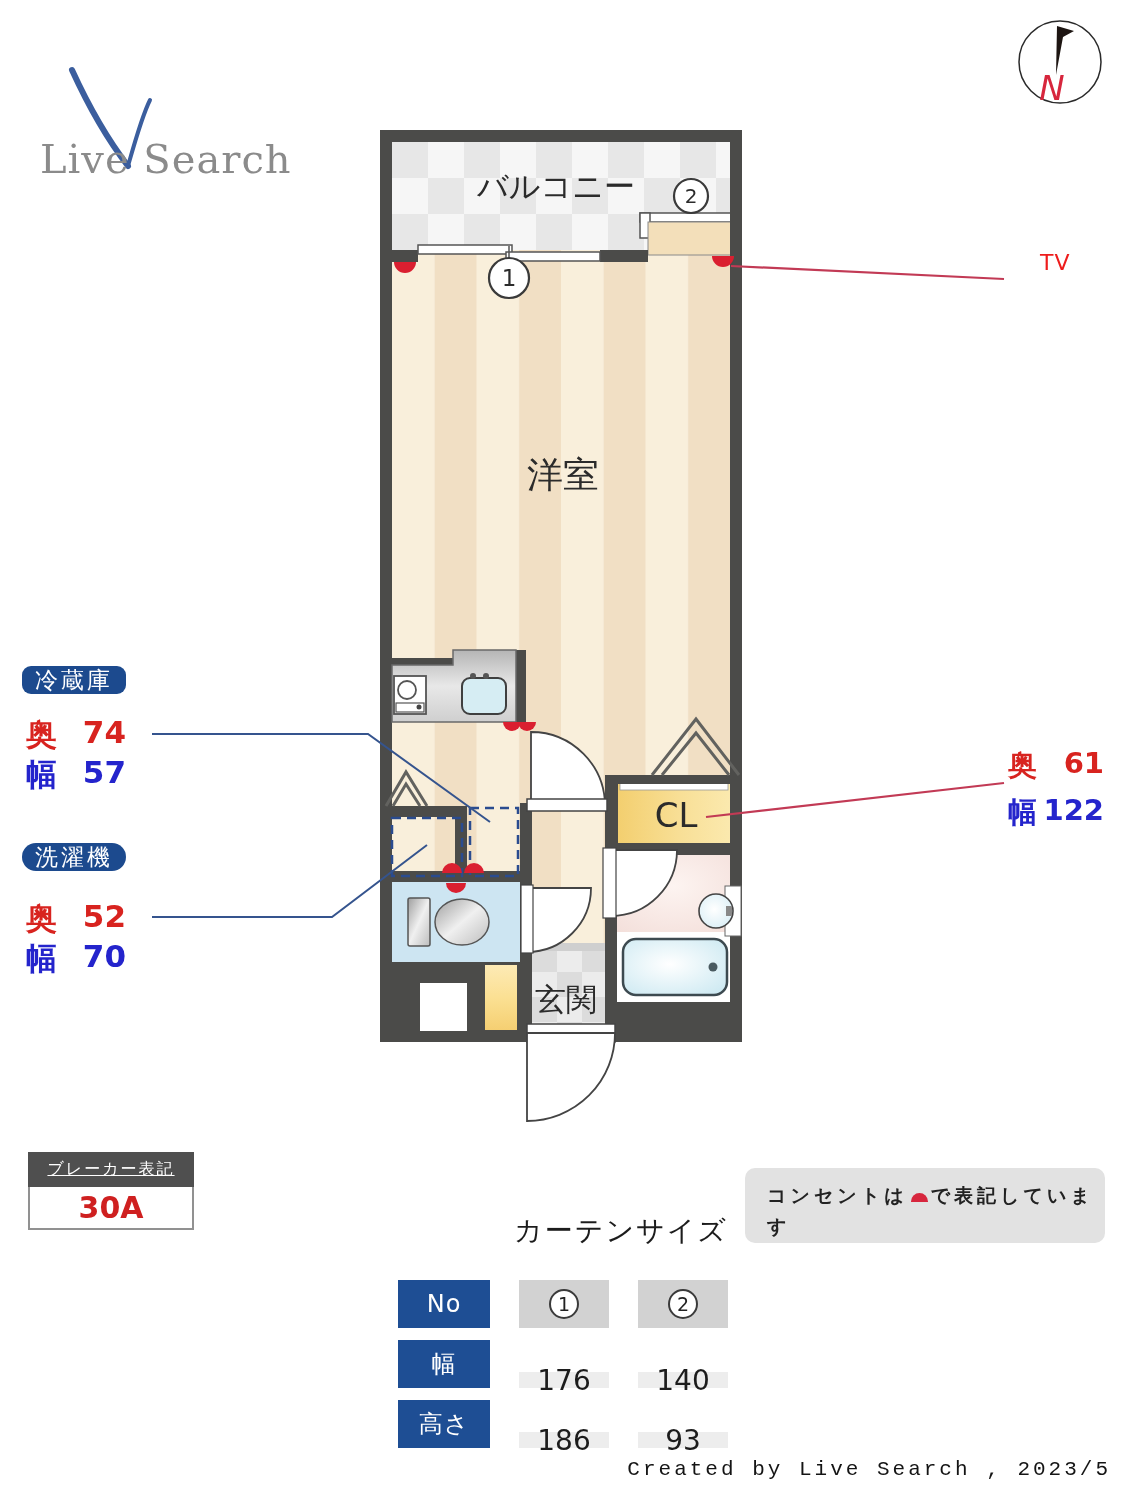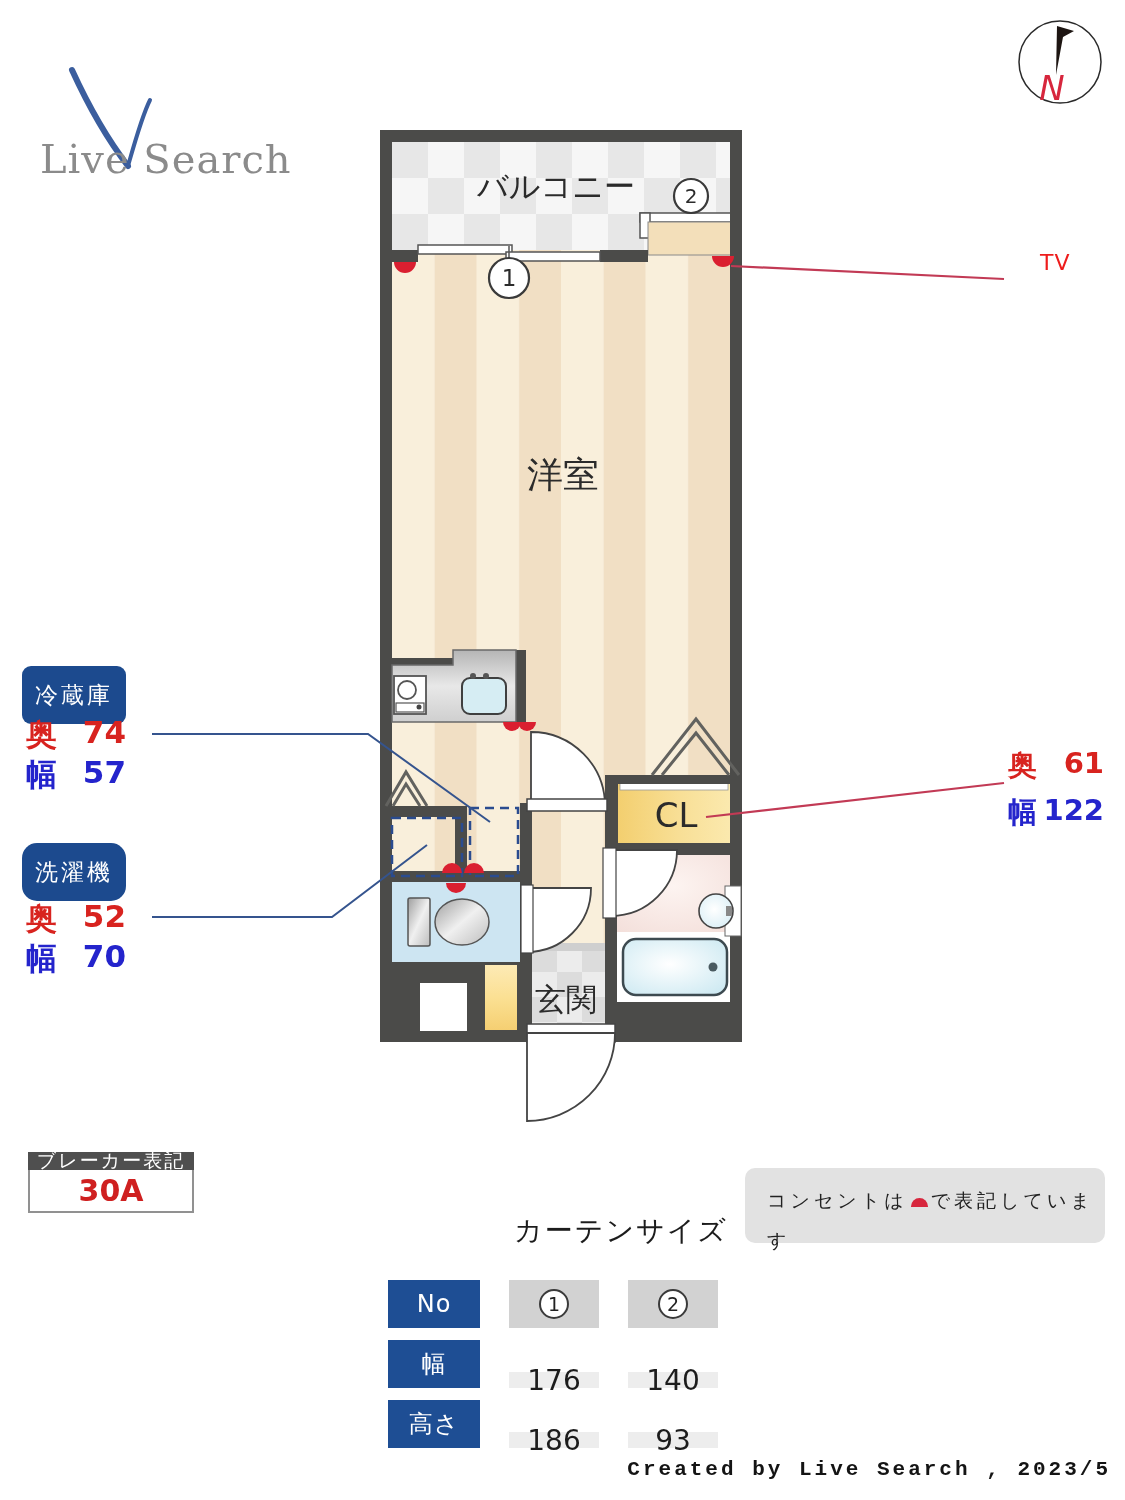--- a/index.html
+++ b/index.html
@@ -10,7 +10,7 @@
   
   .logo-text{left:40px;top:136px;font-family:"DejaVu Serif",serif;font-size:40px;color:#8b8b8b;letter-spacing:1px;}
   
-  .app-box{width:104px;height:58px;background:#1c4a8e;border-radius:9px;color:#fff;
+  .app-box{width:104px;height:28px;background:#1c4a8e;border-radius:9px;color:#fff;
            display:flex;align-items:center;justify-content:center;font-size:23px;letter-spacing:3px;font-weight:500;}
   .dim-row{width:100px;display:flex;justify-content:space-between;font-size:31px;font-weight:bold;}
   .dim-red{color:#d8231f;}

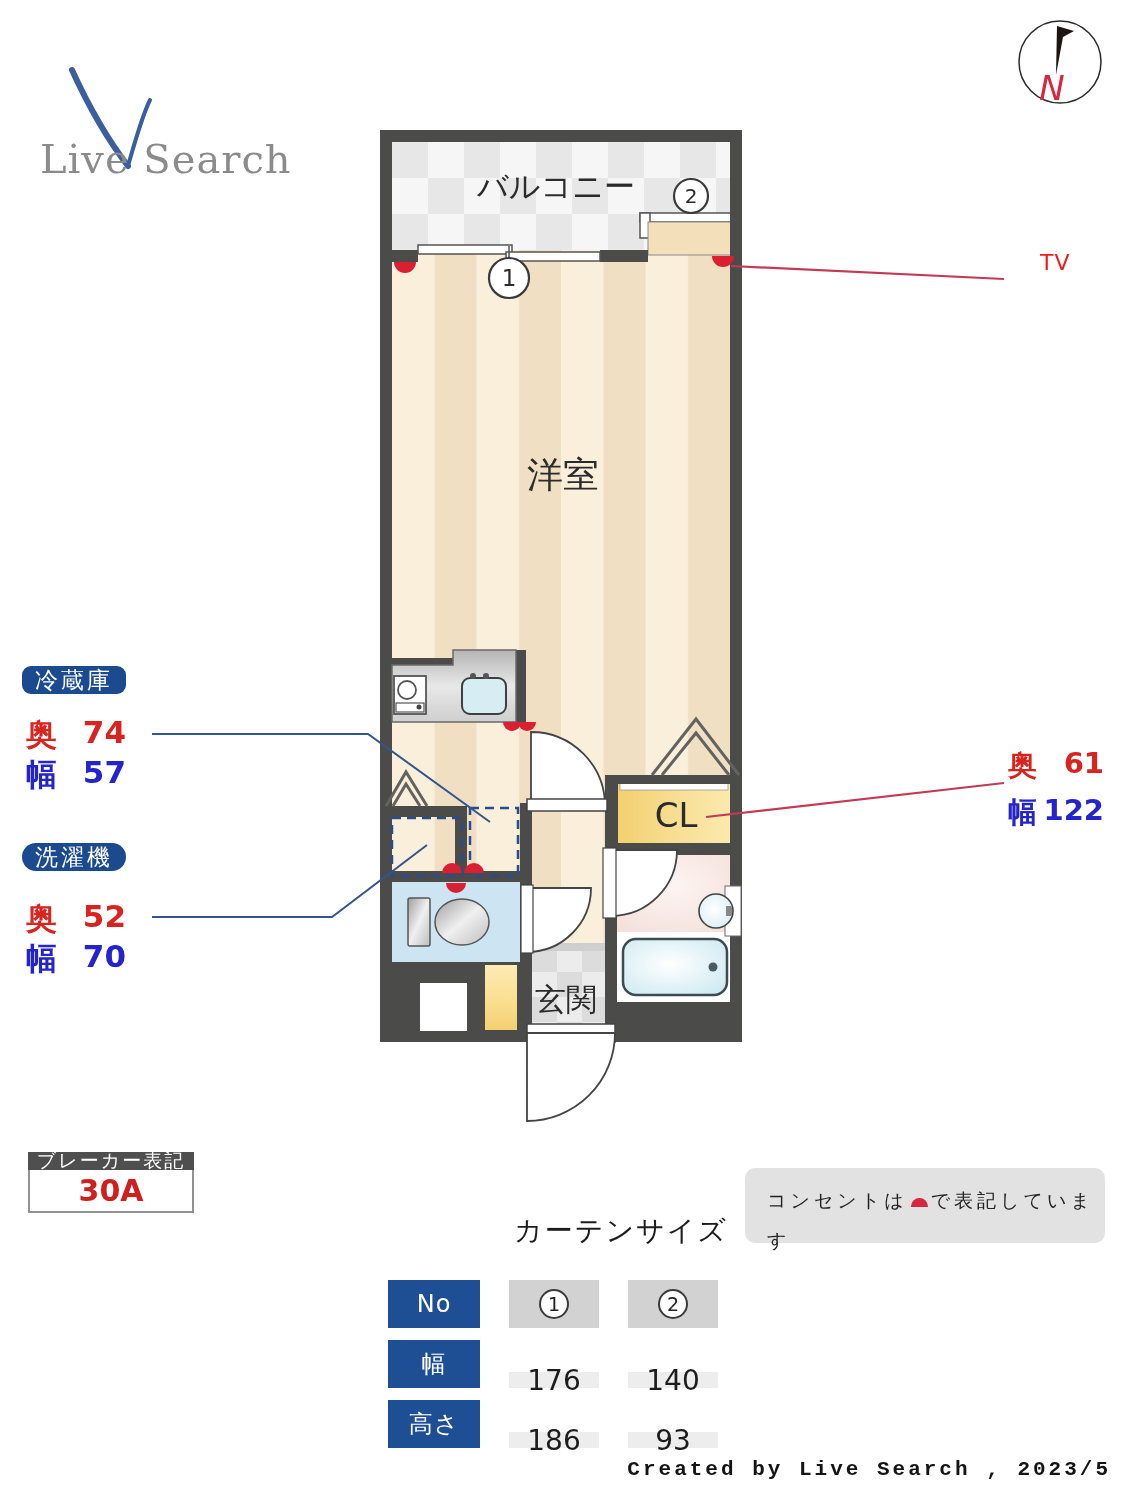--- a/index.html
+++ b/index.html
@@ -23,8 +23,8 @@
   .cl-dims .dim-row{width:96px;font-size:29px;}
   
   .breaker{left:28px;top:1152px;width:166px;}
-  .breaker .hd{height:18px;background:#4f4f4f;color:#fff;font-size:19px;letter-spacing:2px;
-               display:flex;align-items:center;justify-content:center;}
+  .breaker .hd{height:35px;background:#4f4f4f;color:#fff;font-size:16px;letter-spacing:2px;
+               display:flex;align-items:center;justify-content:center;text-decoration:underline;}
   .breaker .bd{height:43px;background:#fff;border:2px solid #919191;border-top:none;color:#cf2020;
                font-size:30px;font-weight:bold;display:flex;align-items:center;justify-content:center;box-sizing:border-box;}
   

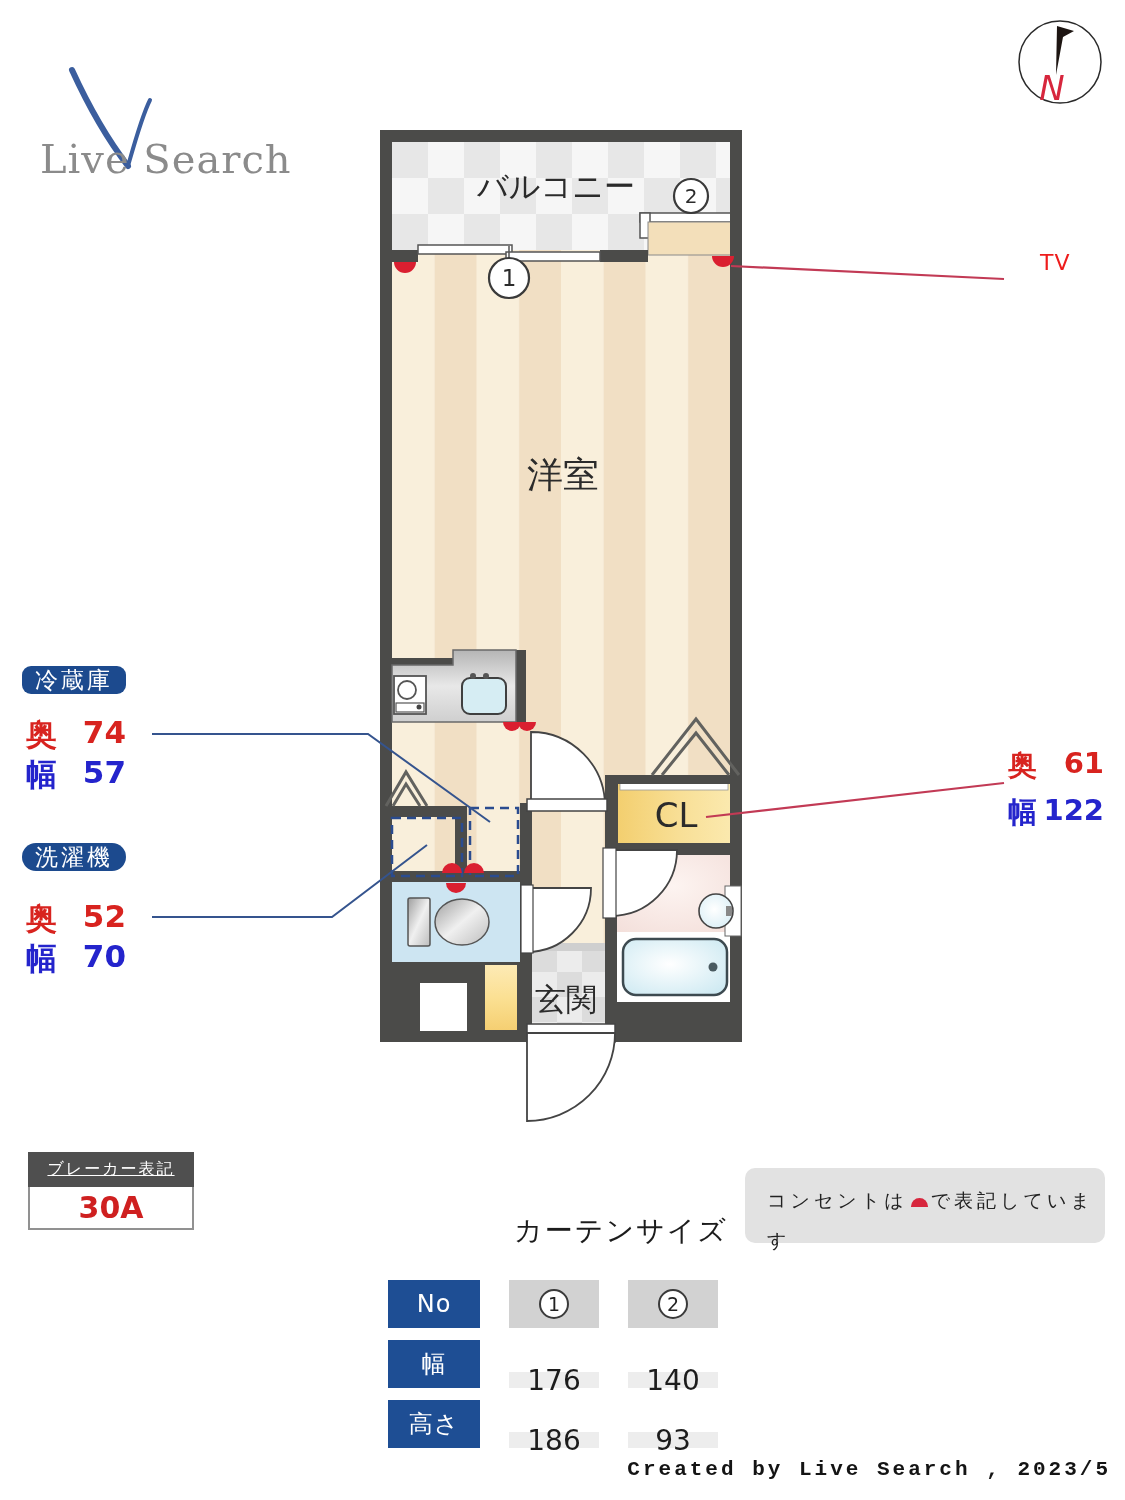--- a/index.html
+++ b/index.html
@@ -29,7 +29,7 @@
                font-size:30px;font-weight:bold;display:flex;align-items:center;justify-content:center;box-sizing:border-box;}
   
   .note{left:745px;top:1168px;width:360px;height:75px;background:#e2e2e2;border-radius:10px;
-        box-sizing:border-box;padding:12px 0 0 22px;font-size:19px;letter-spacing:4px;color:#222;line-height:40px;}
+        box-sizing:border-box;padding:12px 0 0 22px;font-size:19px;letter-spacing:4px;color:#222;line-height:31px;font-weight:bold;}
   .dome{display:inline-block;width:17px;height:9px;background:#d7263d;border-radius:9px 9px 0 0;margin:0 3px;}
   
   .ct-title{left:398px;top:1212px;width:330px;text-align:right;font-size:28px;color:#1c1c1c;letter-spacing:2px;}

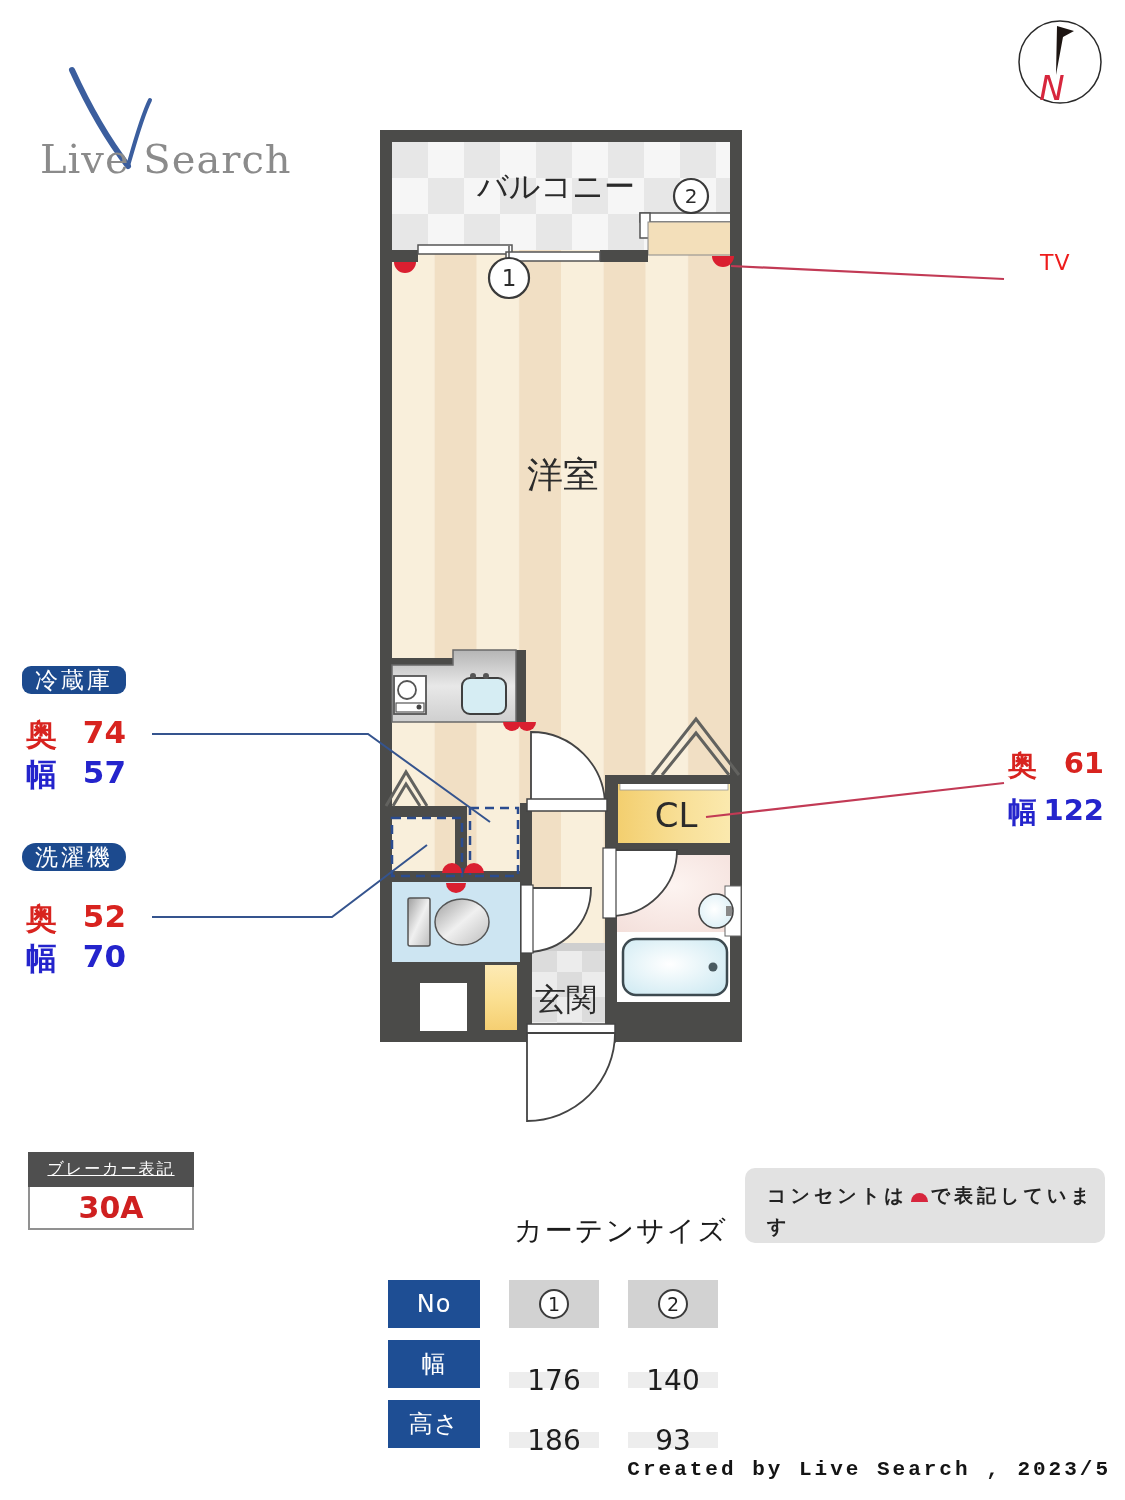--- a/index.html
+++ b/index.html
@@ -33,7 +33,7 @@
   .dome{display:inline-block;width:17px;height:9px;background:#d7263d;border-radius:9px 9px 0 0;margin:0 3px;}
   
   .ct-title{left:398px;top:1212px;width:330px;text-align:right;font-size:28px;color:#1c1c1c;letter-spacing:2px;}
-  .ct{left:388px;top:1280px;display:grid;grid-template-columns:92px 90px 90px;grid-auto-rows:48px;
+  .ct{left:398px;top:1280px;display:grid;grid-template-columns:92px 90px 90px;grid-auto-rows:48px;
       column-gap:29px;row-gap:12px;}
   .ct .lbl{background:#1e4e94;color:#fff;font-size:24px;font-weight:500;display:flex;align-items:center;justify-content:center;letter-spacing:1px;}
   .ct .hdc{background:#d2d2d2;display:flex;align-items:center;justify-content:center;}

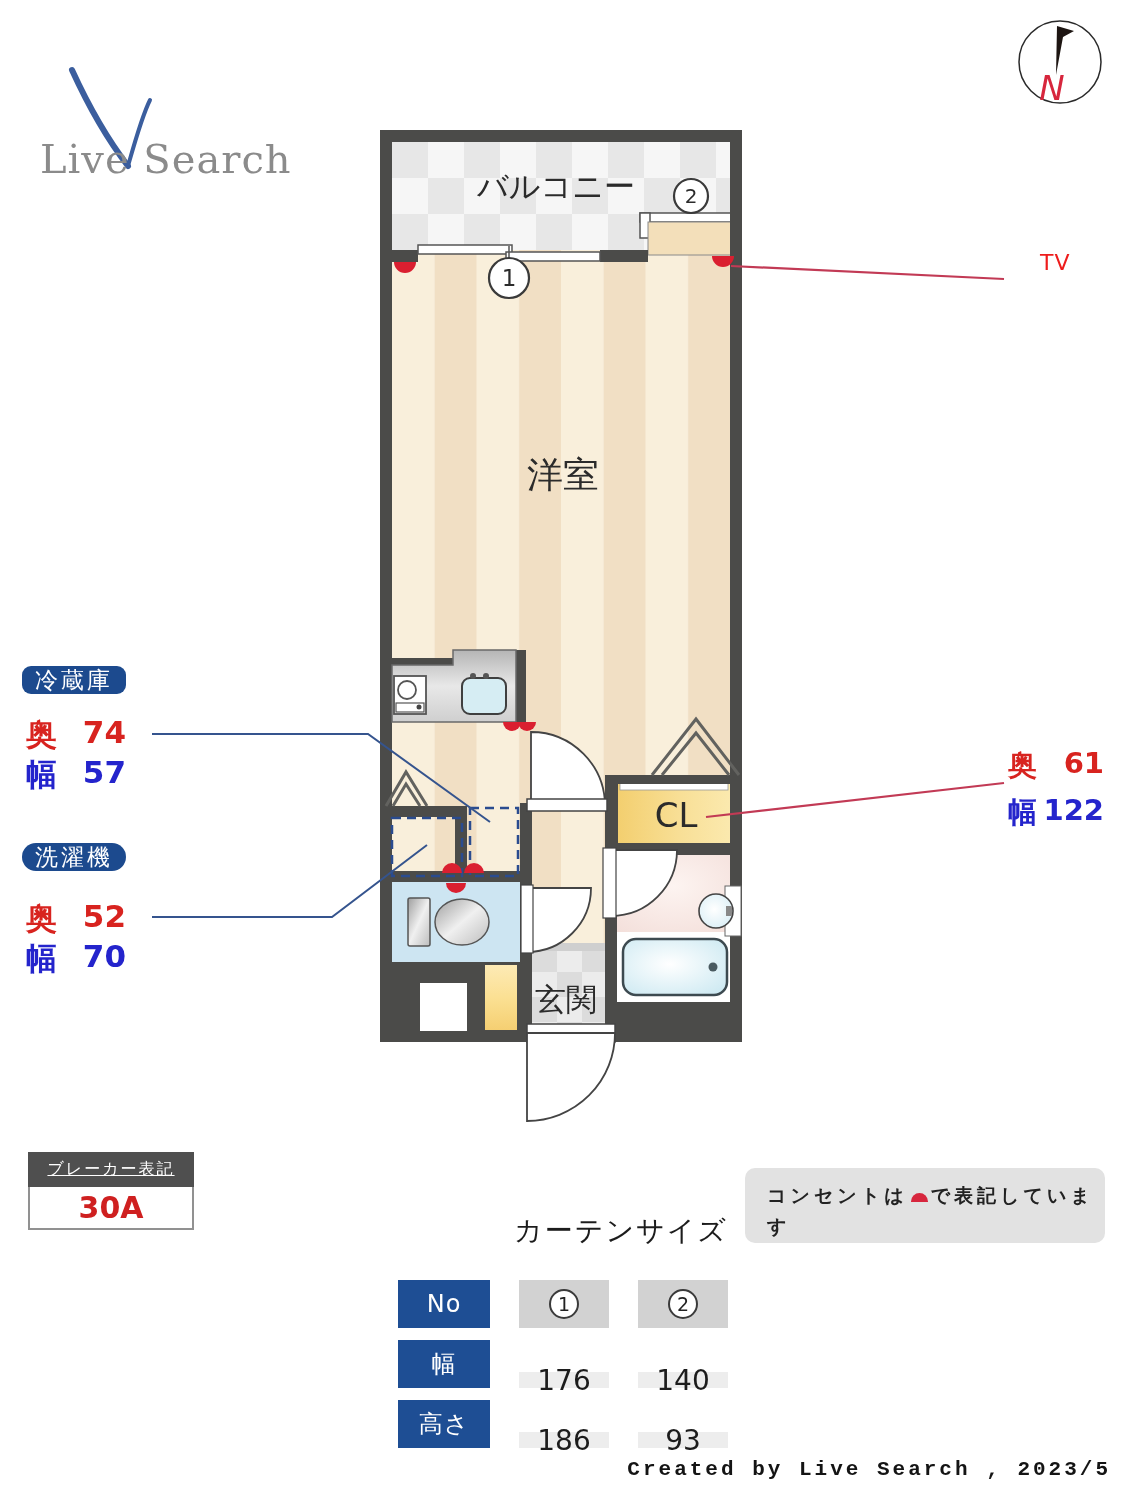--- a/index.html
+++ b/index.html
@@ -41,7 +41,7 @@
   .circle-num{width:30px;height:30px;border:2px solid #3a3a3a;border-radius:50%;background:#fff;
               display:flex;align-items:center;justify-content:center;font-size:19px;color:#222;box-sizing:border-box;}
   
-  .credit{right:14px;top:1458px;font-family:"Liberation Mono",monospace;font-weight:bold;
+  .credit{right:14px;top:1458px;font-family:"Liberation Mono",monospace;font-weight:normal;
           font-size:21px;letter-spacing:3px;color:#141414;}
   .plan-text{font-family:"DejaVu Sans",sans-serif;fill:#2b2b2b;}
 </style>

